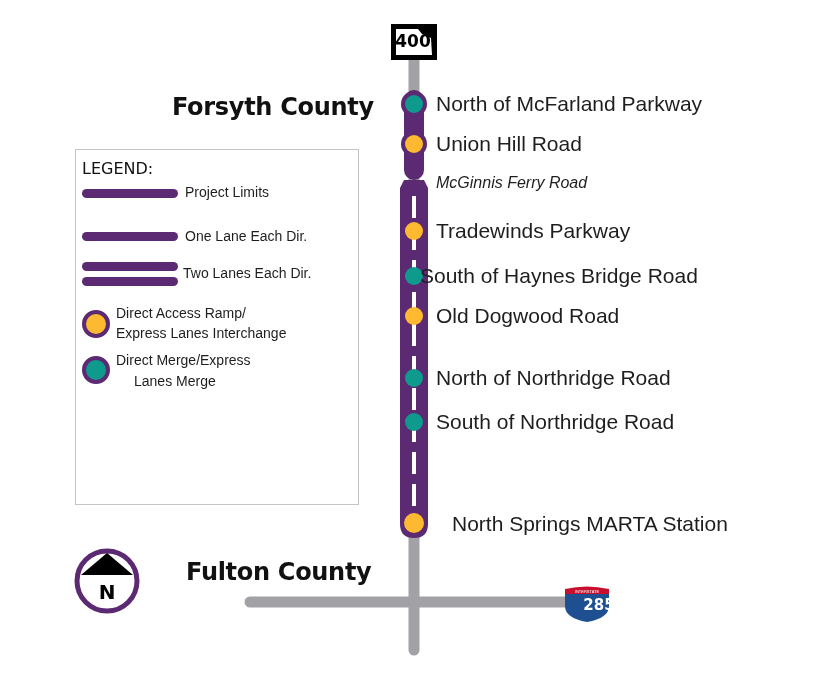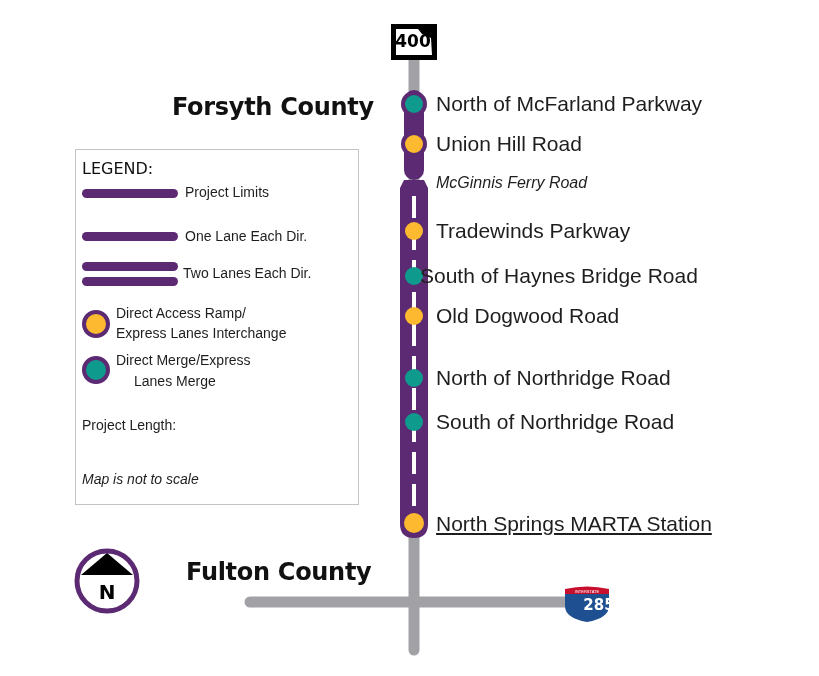--- a/index.html
+++ b/index.html
@@ -98,7 +98,6 @@
   <div class="abs legend-text" style="left:40px; top:200px;">Direct Merge/Express</div>
   <div class="abs legend-text" style="left:40px; top:221px;margin-left:18px;">Lanes Merge</div>
 
-  <div class="abs legend-text" style="left:6px; top:265px;">Project Length:</div>
   <div class="abs legend-text" style="left:6px; top:319px; font-style:italic;">Map is not to scale</div>
 </div>
 

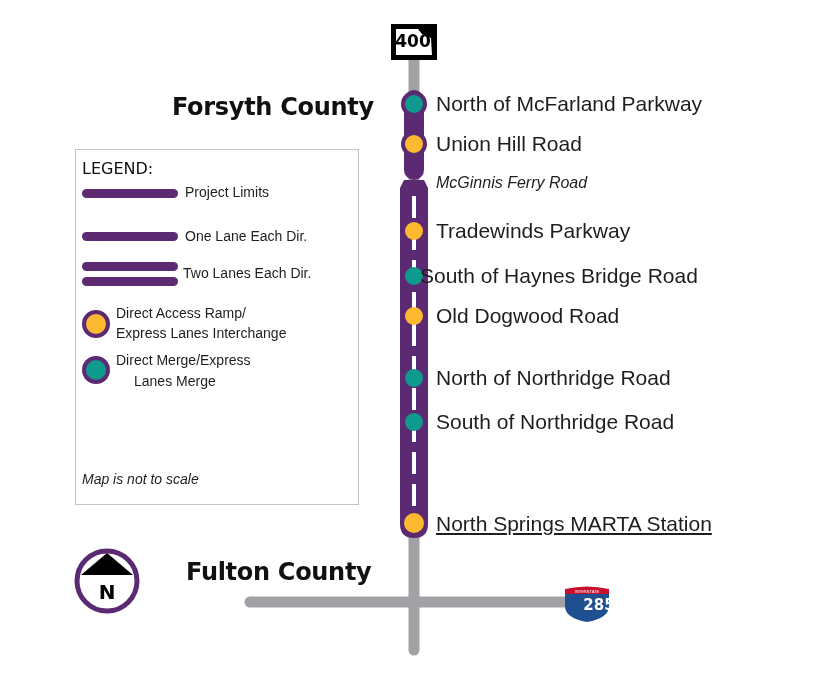--- a/index.html
+++ b/index.html
@@ -98,7 +98,6 @@
   <div class="abs legend-text" style="left:40px; top:200px;">Direct Merge/Express</div>
   <div class="abs legend-text" style="left:40px; top:221px;margin-left:18px;">Lanes Merge</div>
 
-  <div class="abs legend-text" style="left:6px; top:319px; font-style:italic;">Map is not to scale</div>
 </div>
 
 </body></html>

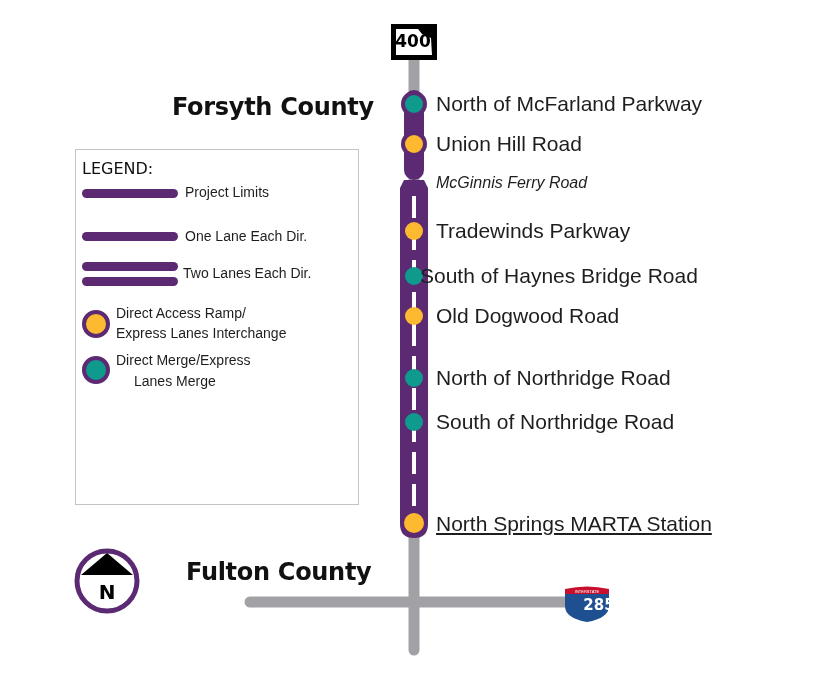--- a/index.html
+++ b/index.html
@@ -75,7 +75,7 @@
 <div class="abs stop-label" style="left:436px; top:304px;">Old Dogwood Road</div>
 <div class="abs stop-label" style="left:436px; top:366px;">North of Northridge Road</div>
 <div class="abs stop-label" style="left:436px; top:410px;">South of Northridge Road</div>
-<div class="abs stop-label" style="left:436px; top:512px;text-decoration:underline;">North Springs MARTA Station</div>
+<div class="abs stop-label" style="left:452px; top:512px;">North Springs MARTA Station</div>
 
 <div class="abs legend">
   <div class="abs legend-title" style="left:6px; top:9px;">LEGEND:</div>

